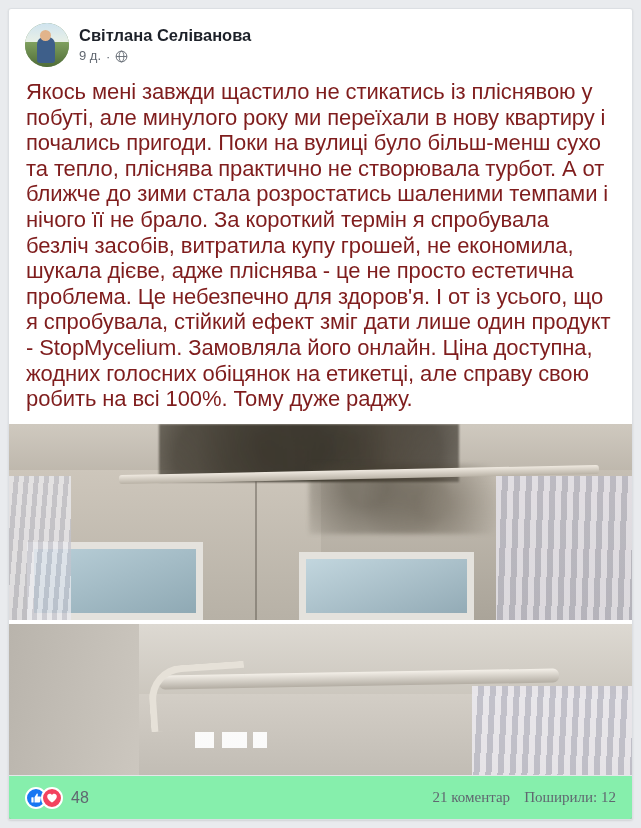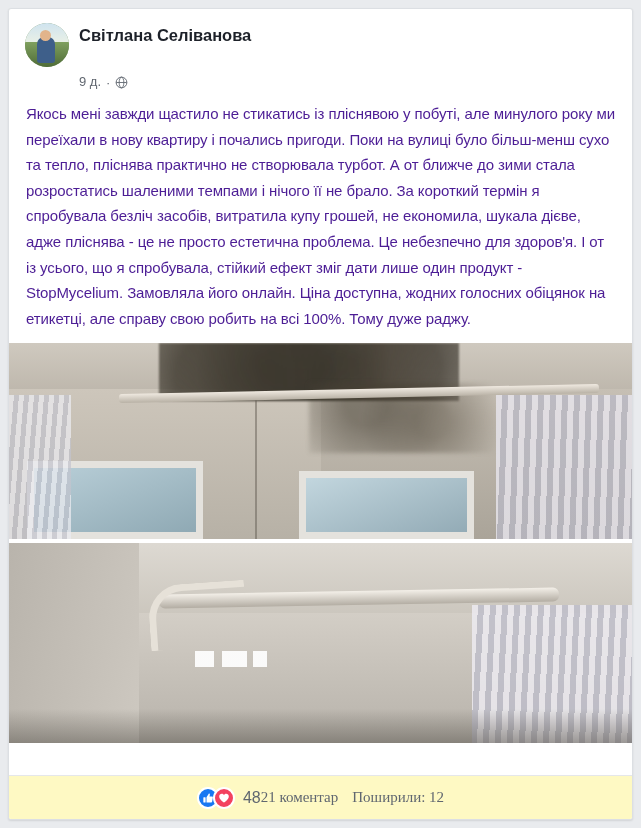--- a/index.html
+++ b/index.html
@@ -74,7 +74,6 @@
     padding-top: 2px;
     display: flex;
     flex-direction: column;
-    gap: 26px;
   }
   .author-name {
     font-size: 16.5px;

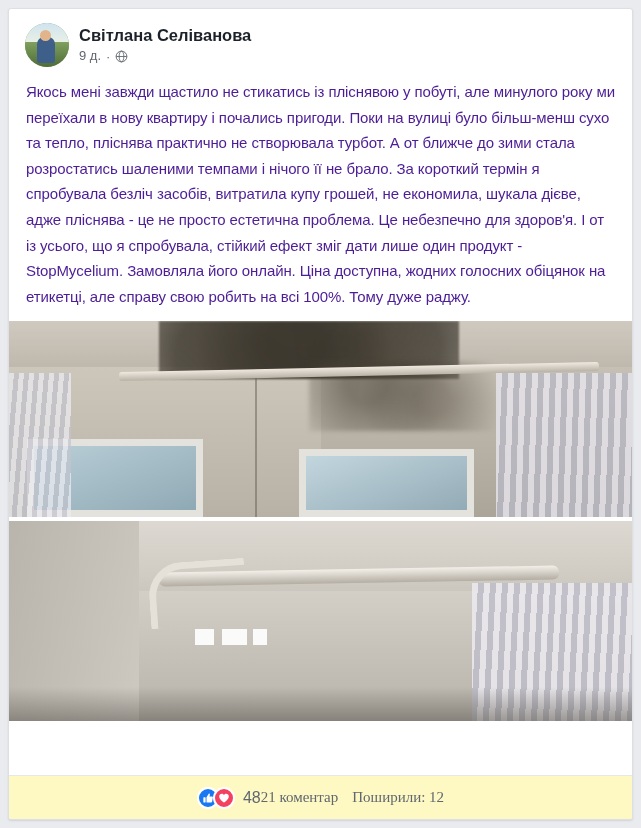--- a/index.html
+++ b/index.html
@@ -102,9 +102,9 @@
   
   .post-text {
     padding: 6px 17px 12px 17px;
-    font-size: 15px;
+    font-size: 22px;
     line-height: 25.6px;
-    color: #4c1d95;
+    color: #7f1d1d;
     letter-spacing: -0.1px;
   }
   

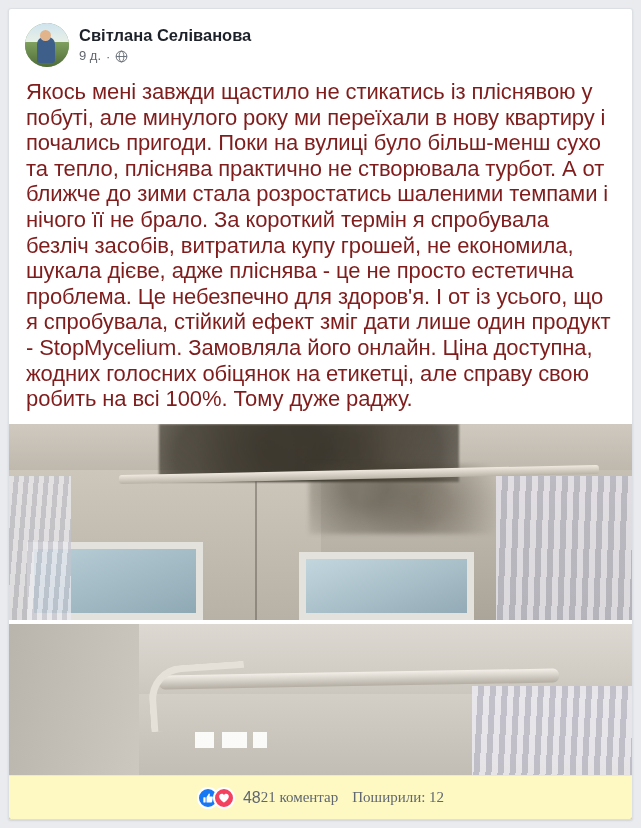--- a/index.html
+++ b/index.html
@@ -237,10 +237,10 @@
     border-top: 1px solid #e5e7ea;
     display: flex;
     align-items: center;
-    justify-content: center;
+    justify-content: space-between;
     padding: 0 16px;
     box-sizing: border-box;
-    background: #fef9c3;
+    background: #86efac;
   }
   .reactions {
     display: flex;

